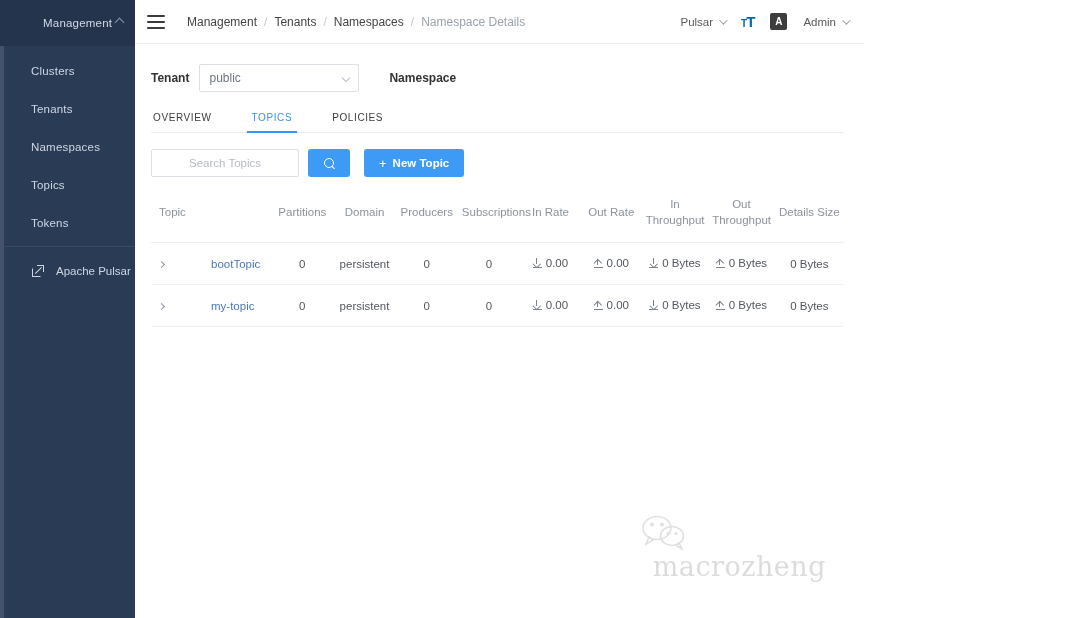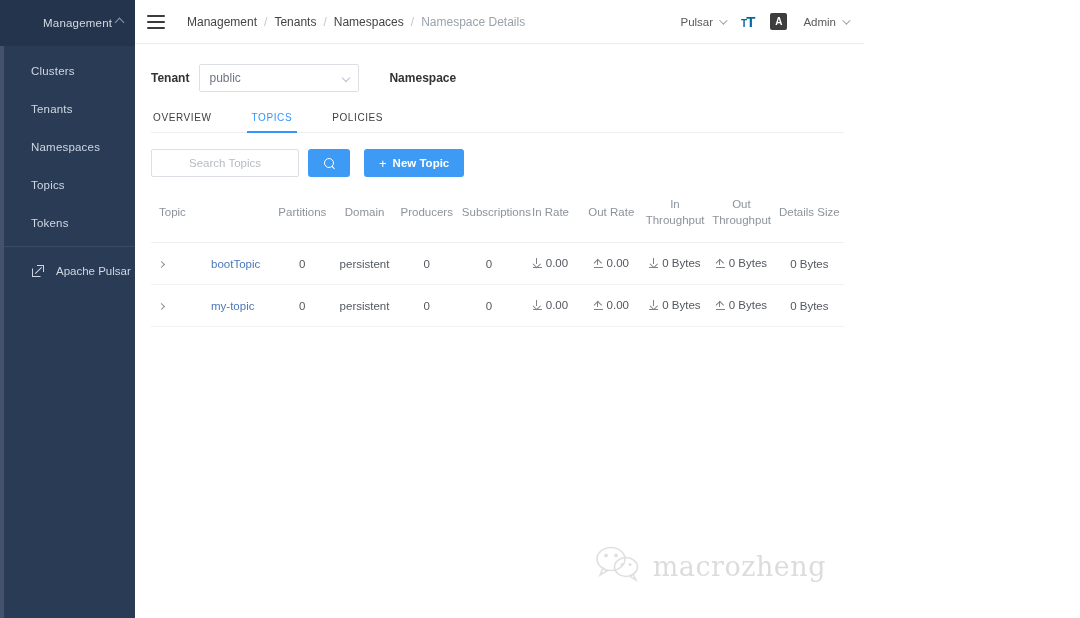--- a/index.html
+++ b/index.html
@@ -191,8 +191,9 @@
   
   .watermark {
     position: absolute; right: 38px; bottom: 36px;
-    display: flex; align-items: flex-end; opacity: .30;
+    display: flex; align-items: flex-start; opacity: .30;
     pointer-events: none;
+    flex-direction: column;
   }
   .wm-text {
     font-size: 27px; color: #8d8d8d; margin-left: 12px;

